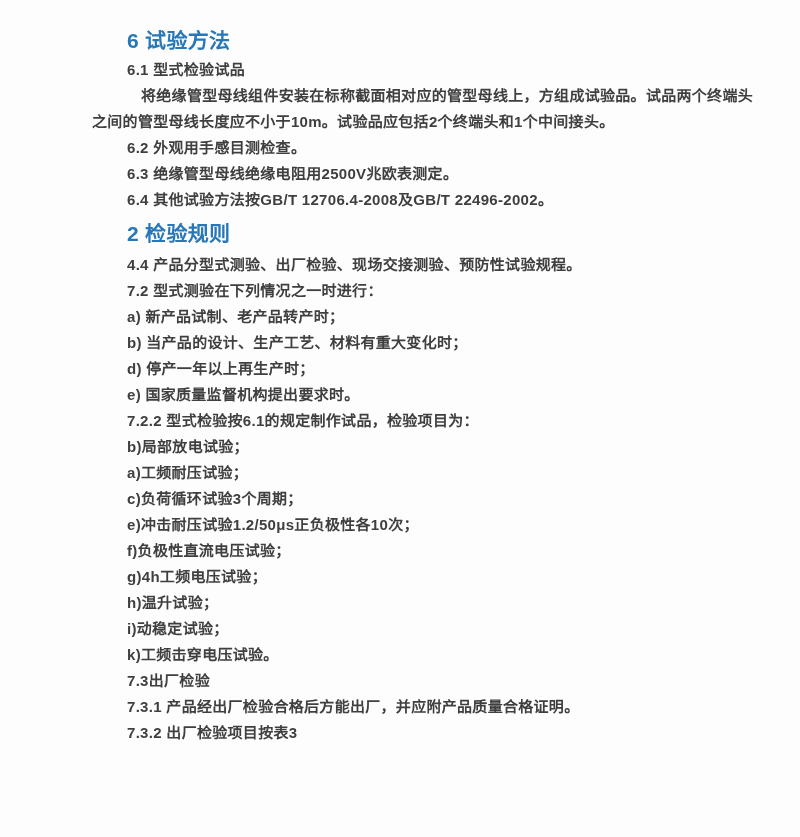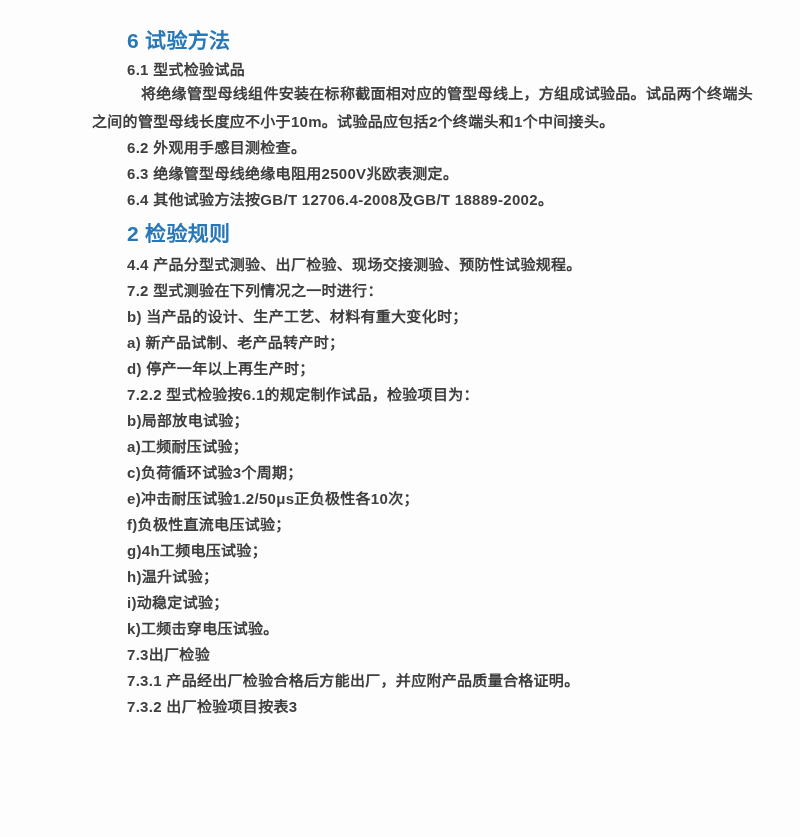--- a/index.html
+++ b/index.html
@@ -42,7 +42,6 @@
   .para-first{
     padding-left:49px;
     white-space:nowrap;
-    font-family:Liberation Mono, monospace;
   }
   .para-cont{
     padding-left:0;

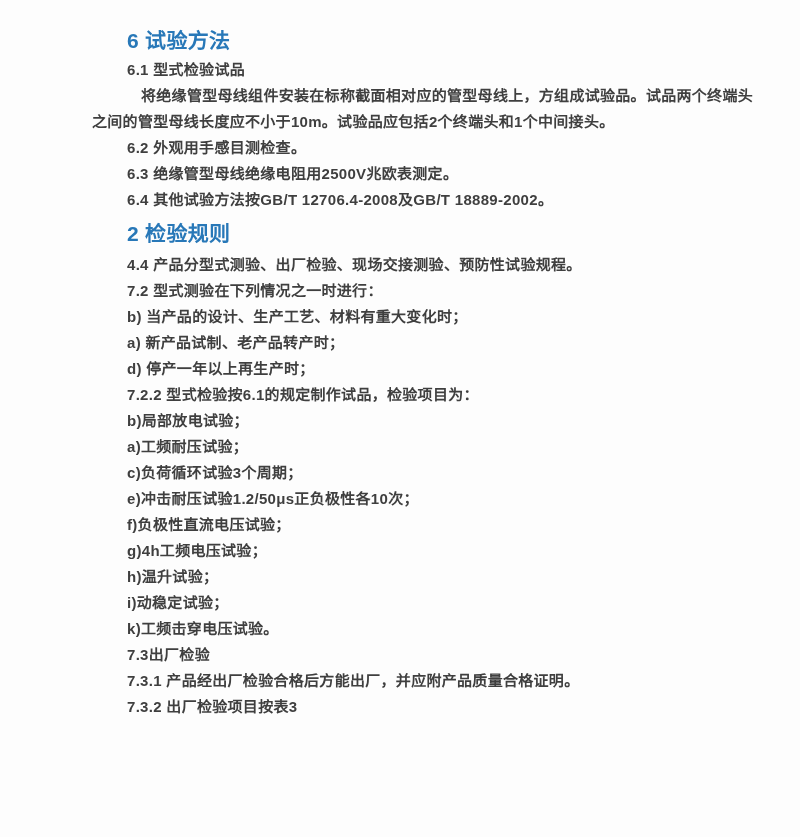--- a/index.html
+++ b/index.html
@@ -60,7 +60,7 @@
   <div class="para-cont">之间的管型母线长度应不小于10m。试验品应包括2个终端头和1个中间接头。</div>
   <div class="line">6.2 外观用手感目测检查。</div>
   <div class="line">6.3 绝缘管型母线绝缘电阻用2500V兆欧表测定。</div>
-  <div class="line">6.4 其他试验方法按GB/T 12706.4-2008及GB/T 18889-2002。</div>
+  <div class="line">6.4 其他试验方法按GB/T 12706.4-2008及GB/T 22496-2002。</div>
 
   <div class="heading h7">2 检验规则</div>
 

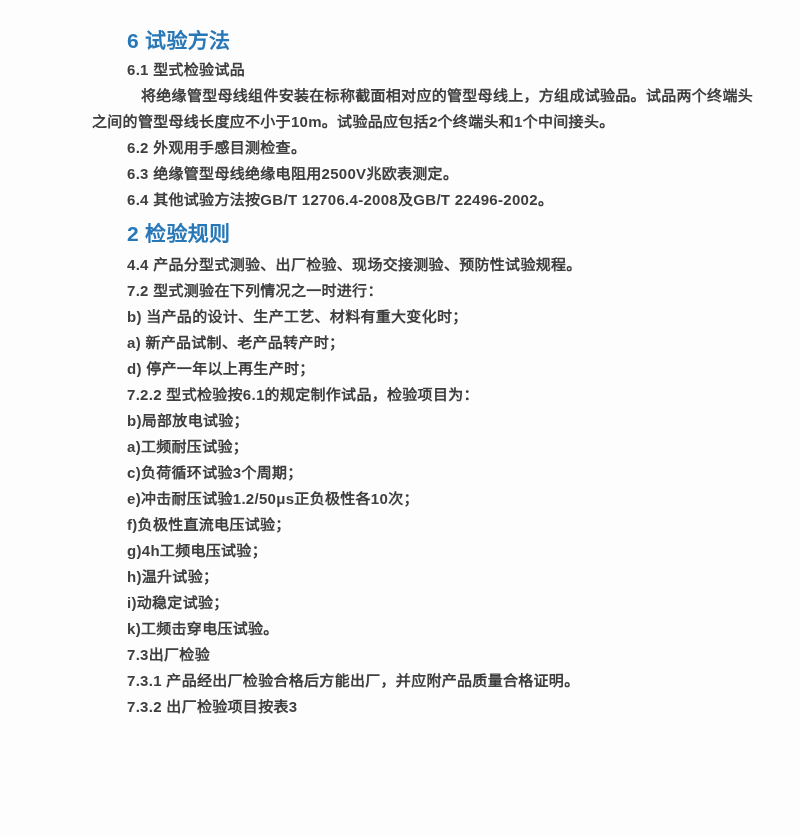--- a/index.html
+++ b/index.html
@@ -67,8 +67,8 @@
   <div class="line">4.4 产品分型式测验、出厂检验、现场交接测验、预防性试验规程。</div>
   <div class="line">7.2 型式测验在下列情况之一时进行：</div>
 
+  <div class="line">a) 新产品试制、老产品转产时；</div>
   <div class="line">b) 当产品的设计、生产工艺、材料有重大变化时；</div>
-  <div class="line">a) 新产品试制、老产品转产时；</div>
   <div class="line">d) 停产一年以上再生产时；</div>
 
   <div class="line">7.2.2 型式检验按6.1的规定制作试品，检验项目为：</div>

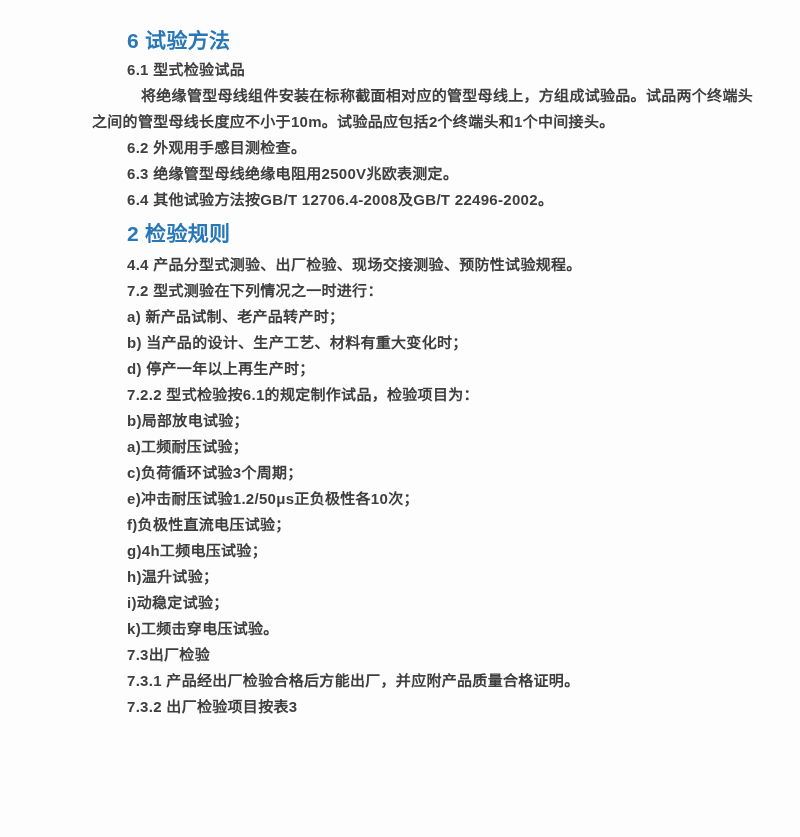--- a/index.html
+++ b/index.html
@@ -70,6 +70,7 @@
   <div class="line">a) 新产品试制、老产品转产时；</div>
   <div class="line">b) 当产品的设计、生产工艺、材料有重大变化时；</div>
   <div class="line">d) 停产一年以上再生产时；</div>
+  <div class="line">e) 国家质量监督机构提出要求时。</div>
 
   <div class="line">7.2.2 型式检验按6.1的规定制作试品，检验项目为：</div>
 

